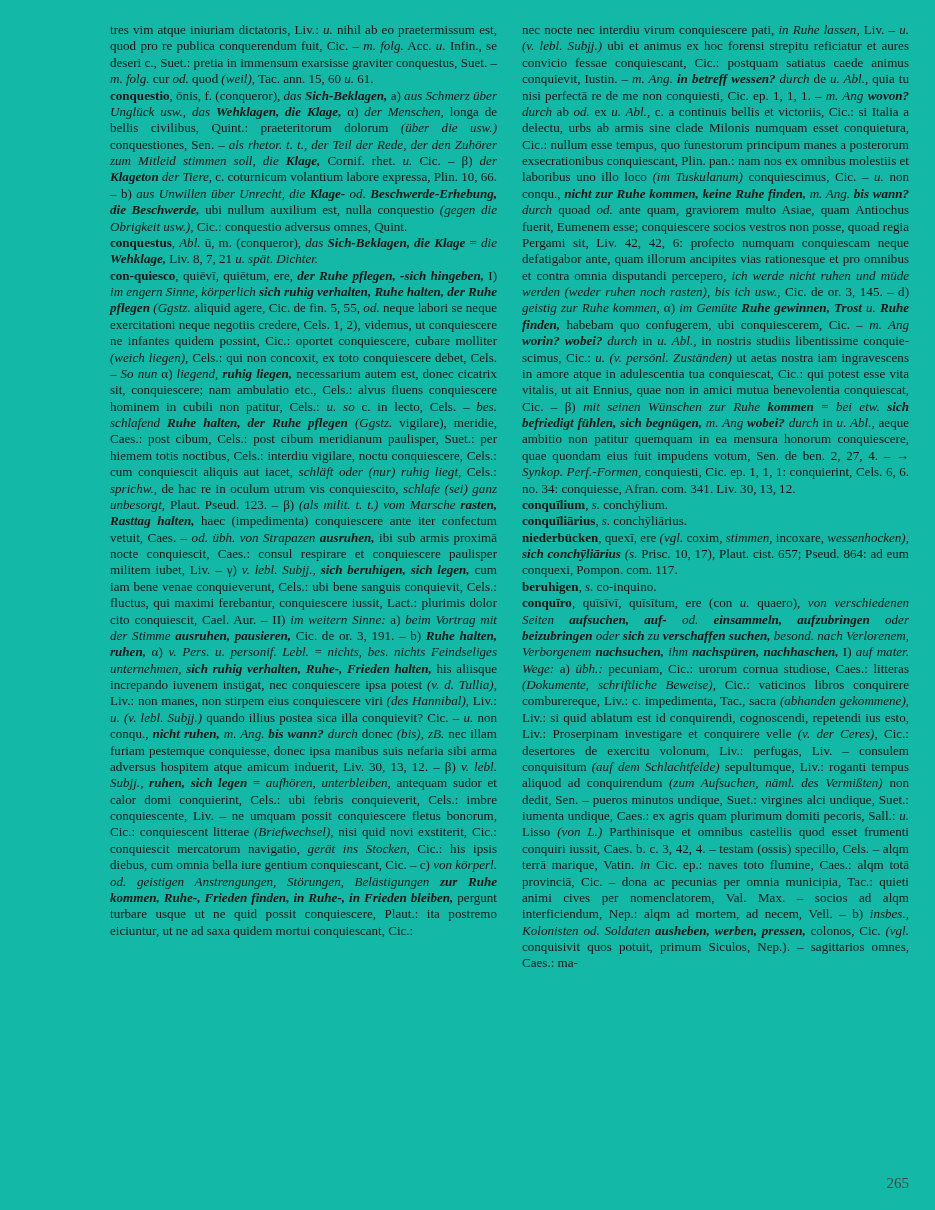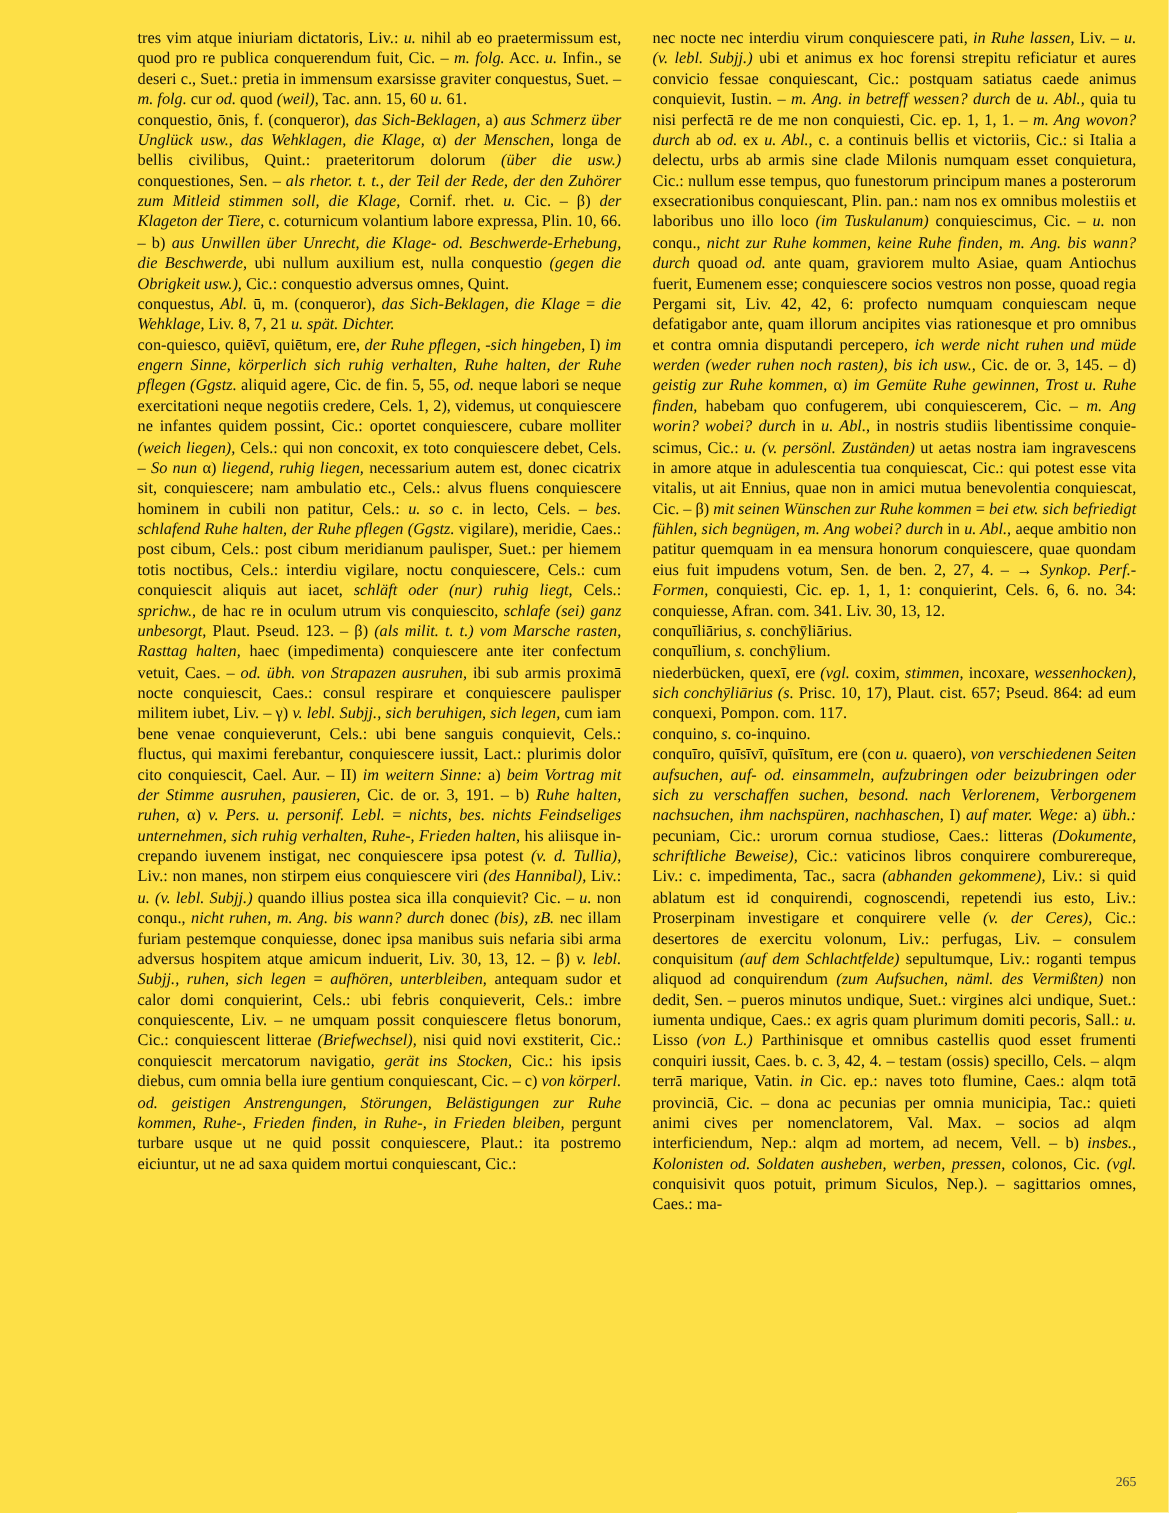--- a/index.html
+++ b/index.html
@@ -11,7 +11,7 @@
     position: relative;
     width: 935px;
     height: 1210px;
-    background: #fde047;
+    background: #14b8a6;
     margin: 0 auto;
     overflow: hidden;
     font-family: "Liberation Serif", "DejaVu Serif", serif;

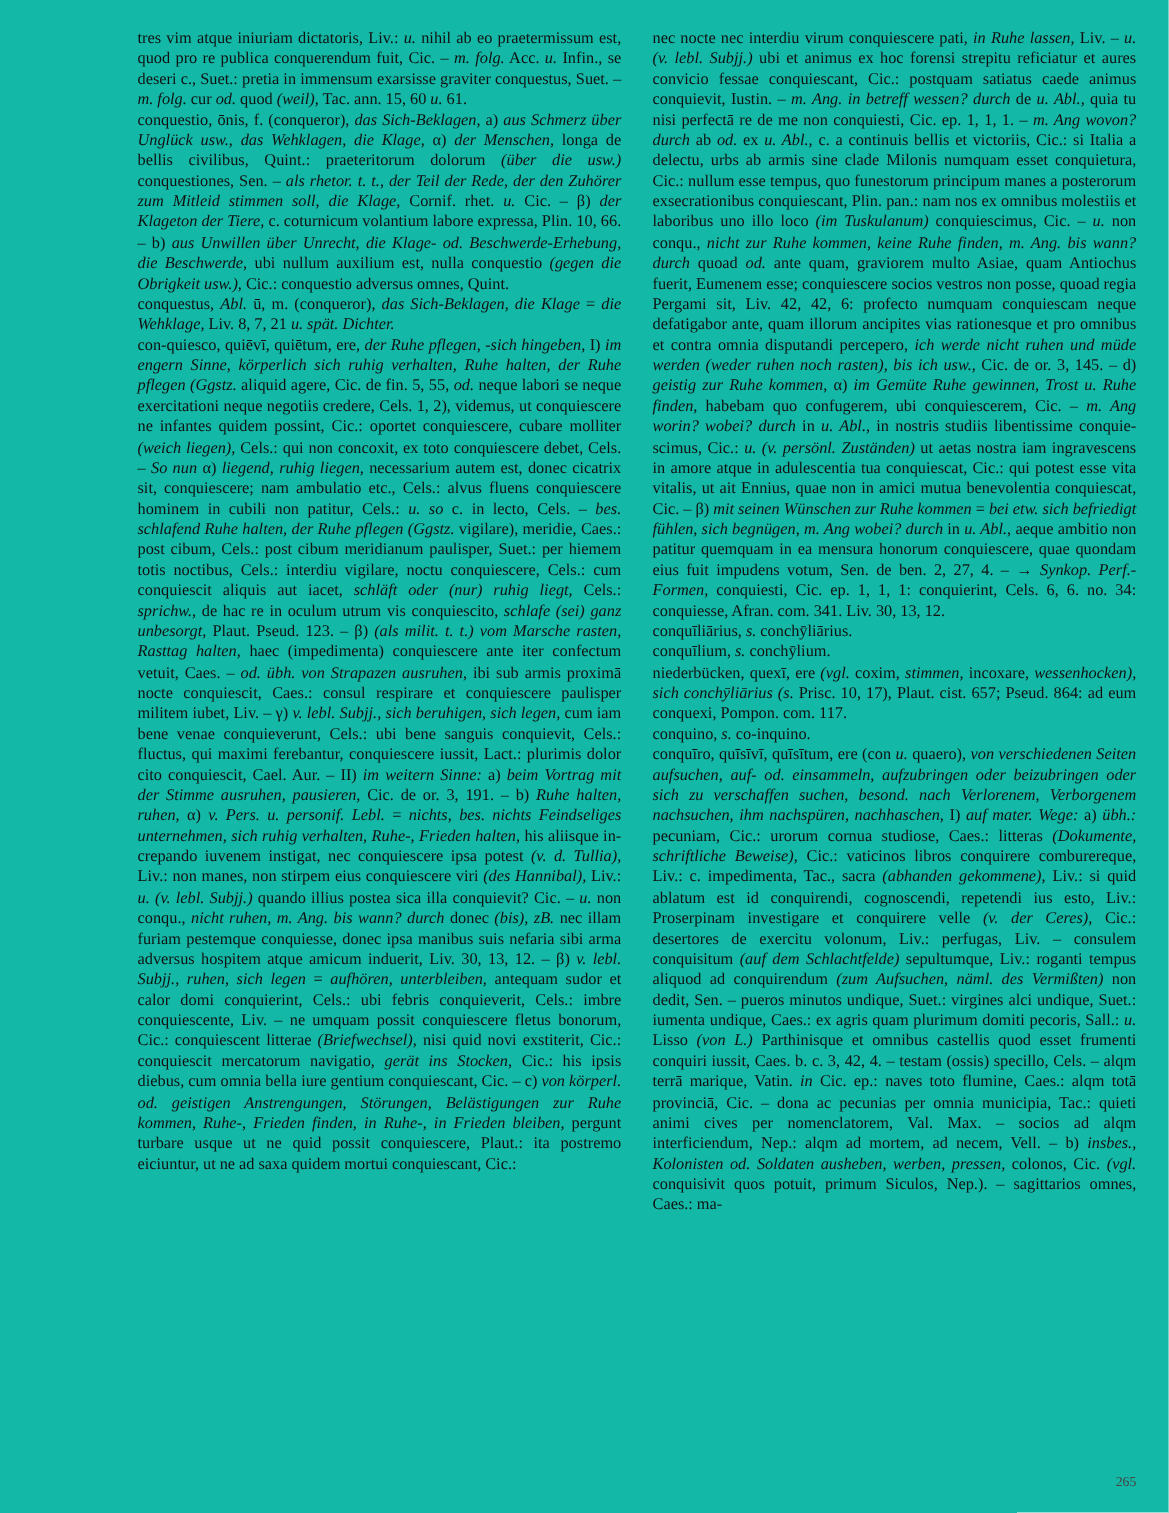--- a/index.html
+++ b/index.html
@@ -43,7 +43,7 @@
     letter-spacing: 0.01px;
   }
   .entry + .entry { margin-top: 0; }
-  b, .hw { font-weight: normal; }
+  b, .hw { font-weight: bold; }
   i, .it { font-style: italic; }
   .pageno {
     position: absolute;

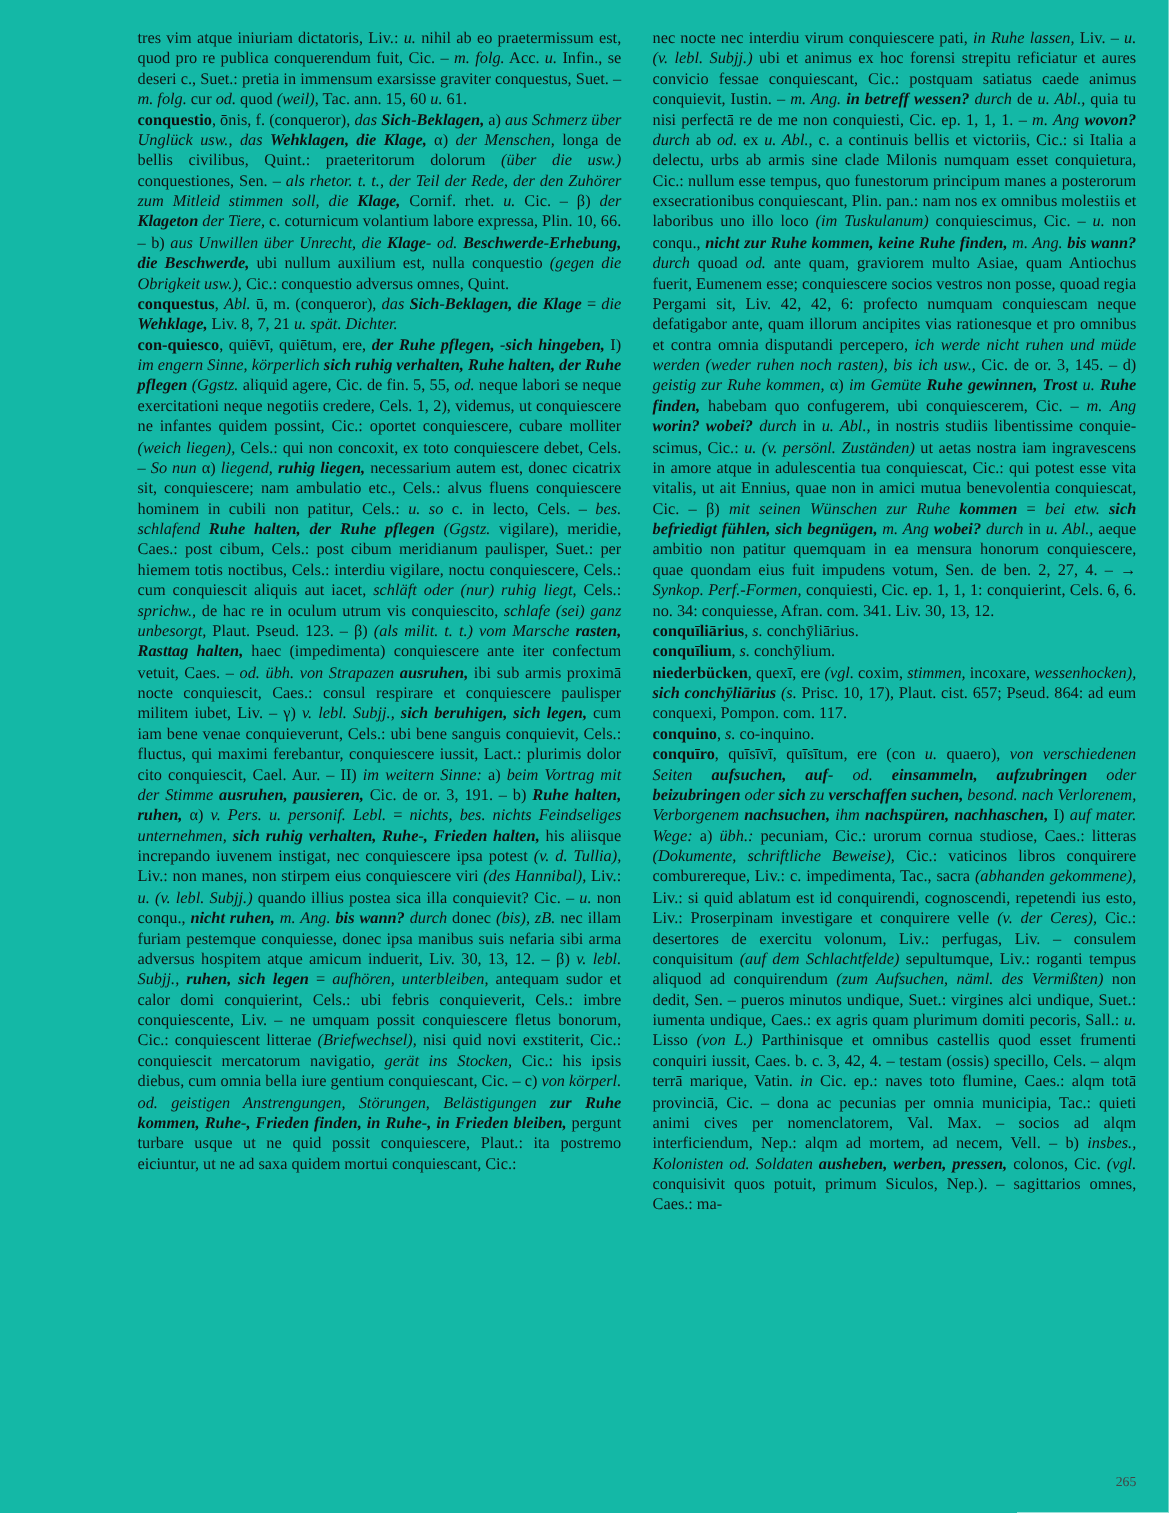--- a/index.html
+++ b/index.html
@@ -70,8 +70,8 @@
 
     <div class="col">
       <p class="entry">nec nocte nec interdiu virum conquiescere pati, <i>in Ruhe lassen,</i> Liv. – <i>u. (v. lebl. Subjj.)</i> ubi et animus ex hoc forensi strepitu reficiatur et aures convicio fessae conquiescant, Cic.: postquam satiatus caede animus conquievit, Iustin. – <i>m. Ang.</i> <b><i>in betreff wessen?</i></b> <i>durch</i> de <i>u. Abl.,</i> quia tu nisi perfectā re de me non conquiesti, Cic. ep. 1, 1, 1. – <i>m. Ang</i> <b><i>wovon?</i></b> <i>durch</i> ab <i>od.</i> ex <i>u. Abl.,</i> c. a continuis bellis et victoriis, Cic.: si Italia a delectu, urbs ab armis sine clade Milonis numquam esset conquietura, Cic.: nullum esse tempus, quo funestorum principum manes a posterorum exsecrationibus conquiescant, Plin. pan.: nam nos ex omnibus molestiis et laboribus uno illo loco <i>(im Tuskulanum)</i> conquiescimus, Cic. – <i>u.</i> non conqu., <b><i>nicht zur Ruhe kommen, keine Ruhe finden,</i></b> <i>m. Ang.</i> <b><i>bis wann?</i></b> <i>durch</i> quoad <i>od.</i> ante quam, graviorem multo Asiae, quam Antiochus fuerit, Eumenem esse; conquiescere socios vestros non posse, quoad regia Per­gami sit, Liv. 42, 42, 6: profecto numquam conquiescam neque defatigabor ante, quam illorum ancipites vias rationesque et pro omnibus et contra omnia disputandi percepero, <i>ich werde nicht ruhen und müde werden (weder ruhen noch rasten), bis ich usw.,</i> Cic. de or. 3, 145. – d) <i>geistig zur Ruhe kommen,</i> α) <i>im Gemüte</i> <b><i>Ruhe gewinnen, Trost</i></b> <i>u.</i> <b><i>Ruhe finden,</i></b> habebam quo confugerem, ubi conquiescerem, Cic. – <i>m. Ang</i> <b><i>worin? wobei?</i></b> <i>durch</i> in <i>u. Abl.,</i> in nostris studiis libentissime conquie­scimus, Cic.: <i>u. (v. persönl. Zuständen)</i> ut aetas nostra iam in­gravescens in amore atque in adulescentia tua conquiescat, Cic.: qui potest esse vita vitalis, ut ait Ennius, quae non in amici mutua benevolentia conquiescat, Cic. – β) <i>mit seinen Wünschen zur Ruhe <b>kommen</b></i> = <i>bei etw. <b>sich befriedigt fühlen, sich begnügen,</b> m. Ang</i> <b><i>wobei?</i></b> <i>durch</i> in <i>u. Abl.,</i> aeque ambitio non patitur quemquam in ea mensura honorum conquiescere, quae quondam eius fuit impudens votum, Sen. de ben. 2, 27, 4. – → <i>Synkop. Perf.-Formen,</i> conquiesti, Cic. ep. 1, 1, 1: conquierint, Cels. 6, 6. no. 34: conquiesse, Afran. com. 341. Liv. 30, 13, 12.</p>
+      <p class="entry"><b>conquīlium</b>, <i>s.</i> conchȳlium.</p>
       <p class="entry"><b>conquīliārius</b>, <i>s.</i> conchȳliārius.</p>
-      <p class="entry"><b>conquīlium</b>, <i>s.</i> conchȳlium.</p>
       <p class="entry"><b>niederbücken</b>, quexī, ere <i>(vgl.</i> coxim, <i>stimmen,</i> incoxare, <i>wessen­hocken),</i> <b><i>sich conchȳliārius</i></b> <i>(s.</i> Prisc. 10, 17), Plaut. cist. 657; Pseud. 864: ad eum conquexi, Pompon. com. 117.</p>
       <p class="entry"><b>conquino</b>, <i>s.</i> co-inquino.</p>
       <p class="entry"><b>conquīro</b>, quīsīvī, quīsītum, ere (con <i>u.</i> quaero), <i>von verschie­denen Seiten <b>aufsuchen, auf-</b> od. <b>einsammeln, aufzubringen</b> oder <b>beizubringen</b> oder <b>sich</b> zu <b>verschaffen suchen,</b> besond. nach Verlorenem, Verborgenem <b>nachsuchen,</b> ihm <b>nachspüren, nachhaschen,</b></i> I) <i>auf mater. Wege:</i> a) <i>übh.:</i> pecuniam, Cic.: urorum cornua studiose, Caes.: litteras <i>(Dokumente, schriftliche Beweise),</i> Cic.: vaticinos libros conquirere comburereque, Liv.: c. impedimenta, Tac., sacra <i>(abhanden gekommene),</i> Liv.: si quid ablatum est id conquirendi, cognoscendi, repetendi ius esto, Liv.: Proserpinam investigare et conquirere velle <i>(v. der Ceres),</i> Cic.: desertores de exercitu volonum, Liv.: perfugas, Liv. – consulem conquisitum <i>(auf dem Schlachtfelde)</i> sepultum­que, Liv.: roganti tempus aliquod ad conquirendum <i>(zum Auf­suchen, näml. des Vermißten)</i> non dedit, Sen. – pueros minutos undique, Suet.: virgines alci undique, Suet.: iumenta undique, Caes.: ex agris quam plurimum domiti pecoris, Sall.: <i>u.</i> Lisso <i>(von L.)</i> Parthinisque et omnibus castellis quod esset frumenti conquiri iussit, Caes. b. c. 3, 42, 4. – testam (ossis) specillo, Cels. – alqm terrā marique, Vatin. <i>in</i> Cic. ep.: naves toto flu­mine, Caes.: alqm totā provinciā, Cic. – dona ac pecunias per omnia municipia, Tac.: quieti animi cives per nomenclatorem, Val. Max. – socios ad alqm interficiendum, Nep.: alqm ad mortem, ad necem, Vell. – b) <i>insbes., Kolonisten od. Soldaten <b>ausheben, werben, pressen,</b></i> colonos, Cic. <i>(vgl.</i> conquisivit quos potuit, primum Siculos, Nep.). – sagittarios omnes, Caes.: ma-</p>

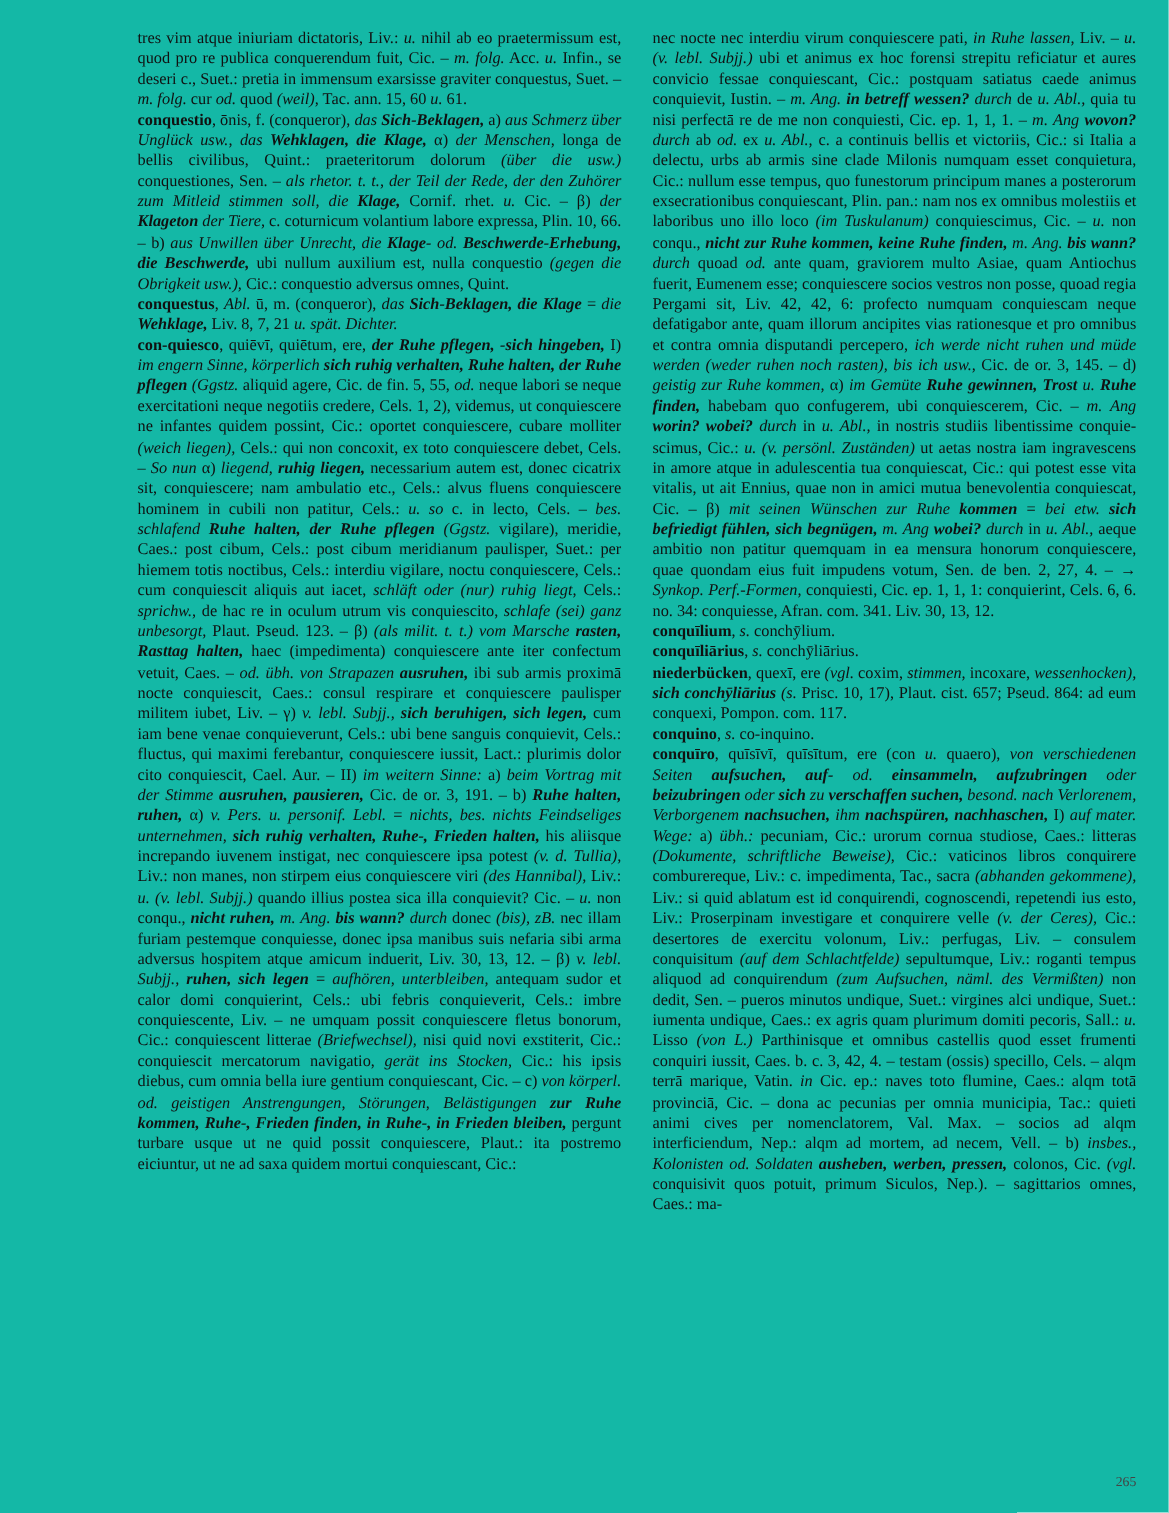--- a/index.html
+++ b/index.html
@@ -73,7 +73,7 @@
       <p class="entry"><b>conquīlium</b>, <i>s.</i> conchȳlium.</p>
       <p class="entry"><b>conquīliārius</b>, <i>s.</i> conchȳliārius.</p>
       <p class="entry"><b>niederbücken</b>, quexī, ere <i>(vgl.</i> coxim, <i>stimmen,</i> incoxare, <i>wessen­hocken),</i> <b><i>sich conchȳliārius</i></b> <i>(s.</i> Prisc. 10, 17), Plaut. cist. 657; Pseud. 864: ad eum conquexi, Pompon. com. 117.</p>
-      <p class="entry"><b>conquino</b>, <i>s.</i> co-inquino.</p>
+      <p class="entry"><b>beruhigen</b>, <i>s.</i> co-inquino.</p>
       <p class="entry"><b>conquīro</b>, quīsīvī, quīsītum, ere (con <i>u.</i> quaero), <i>von verschie­denen Seiten <b>aufsuchen, auf-</b> od. <b>einsammeln, aufzubringen</b> oder <b>beizubringen</b> oder <b>sich</b> zu <b>verschaffen suchen,</b> besond. nach Verlorenem, Verborgenem <b>nachsuchen,</b> ihm <b>nachspüren, nachhaschen,</b></i> I) <i>auf mater. Wege:</i> a) <i>übh.:</i> pecuniam, Cic.: urorum cornua studiose, Caes.: litteras <i>(Dokumente, schriftliche Beweise),</i> Cic.: vaticinos libros conquirere comburereque, Liv.: c. impedimenta, Tac., sacra <i>(abhanden gekommene),</i> Liv.: si quid ablatum est id conquirendi, cognoscendi, repetendi ius esto, Liv.: Proserpinam investigare et conquirere velle <i>(v. der Ceres),</i> Cic.: desertores de exercitu volonum, Liv.: perfugas, Liv. – consulem conquisitum <i>(auf dem Schlachtfelde)</i> sepultum­que, Liv.: roganti tempus aliquod ad conquirendum <i>(zum Auf­suchen, näml. des Vermißten)</i> non dedit, Sen. – pueros minutos undique, Suet.: virgines alci undique, Suet.: iumenta undique, Caes.: ex agris quam plurimum domiti pecoris, Sall.: <i>u.</i> Lisso <i>(von L.)</i> Parthinisque et omnibus castellis quod esset frumenti conquiri iussit, Caes. b. c. 3, 42, 4. – testam (ossis) specillo, Cels. – alqm terrā marique, Vatin. <i>in</i> Cic. ep.: naves toto flu­mine, Caes.: alqm totā provinciā, Cic. – dona ac pecunias per omnia municipia, Tac.: quieti animi cives per nomenclatorem, Val. Max. – socios ad alqm interficiendum, Nep.: alqm ad mortem, ad necem, Vell. – b) <i>insbes., Kolonisten od. Soldaten <b>ausheben, werben, pressen,</b></i> colonos, Cic. <i>(vgl.</i> conquisivit quos potuit, primum Siculos, Nep.). – sagittarios omnes, Caes.: ma-</p>
     </div>
 

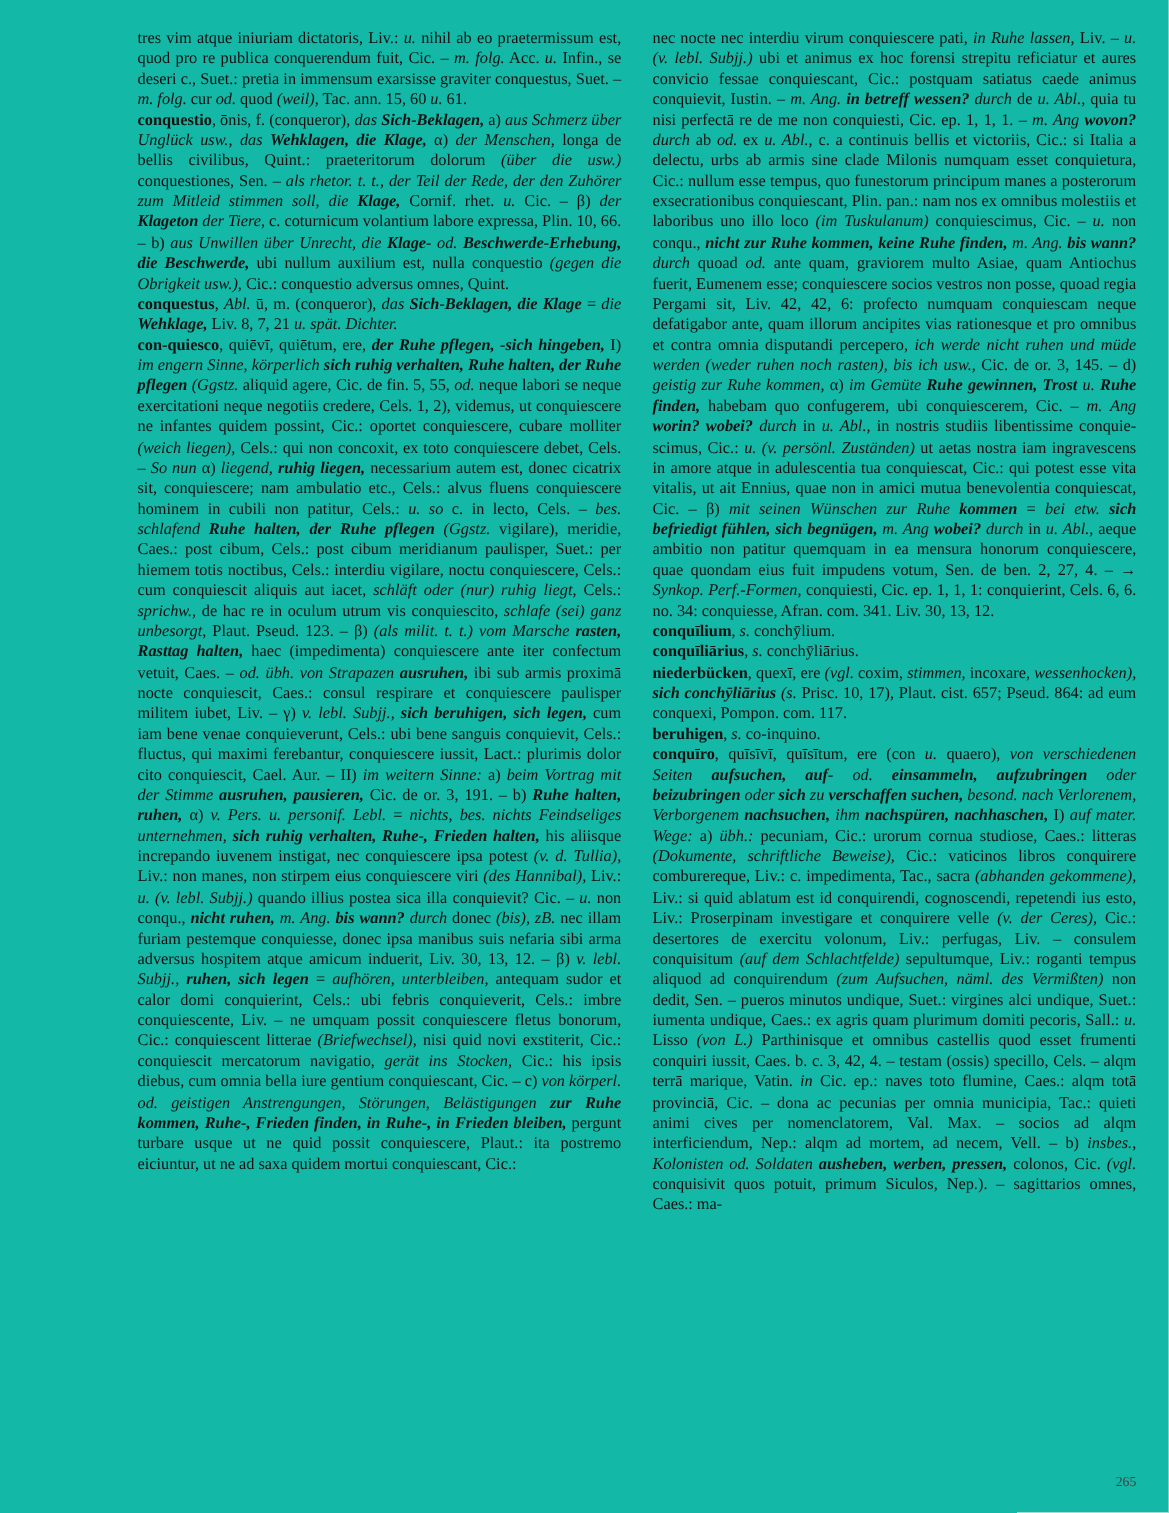--- a/index.html
+++ b/index.html
@@ -49,7 +49,7 @@
     position: absolute;
     right: 26px;
     bottom: 18px;
-    font-size: 11px;
+    font-size: 15px;
     color: #444444;
     font-family: "Liberation Serif", "DejaVu Serif", serif;
   }

